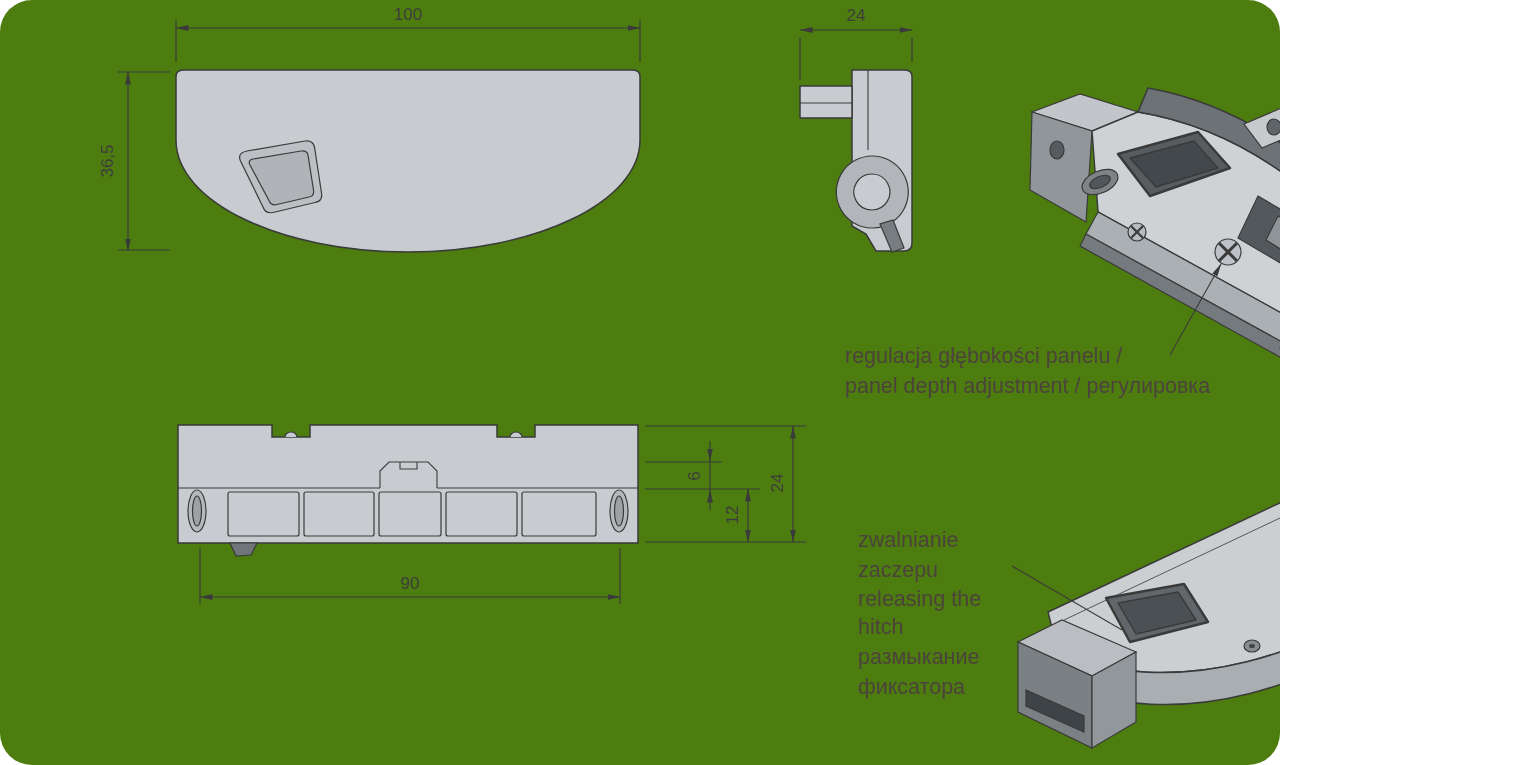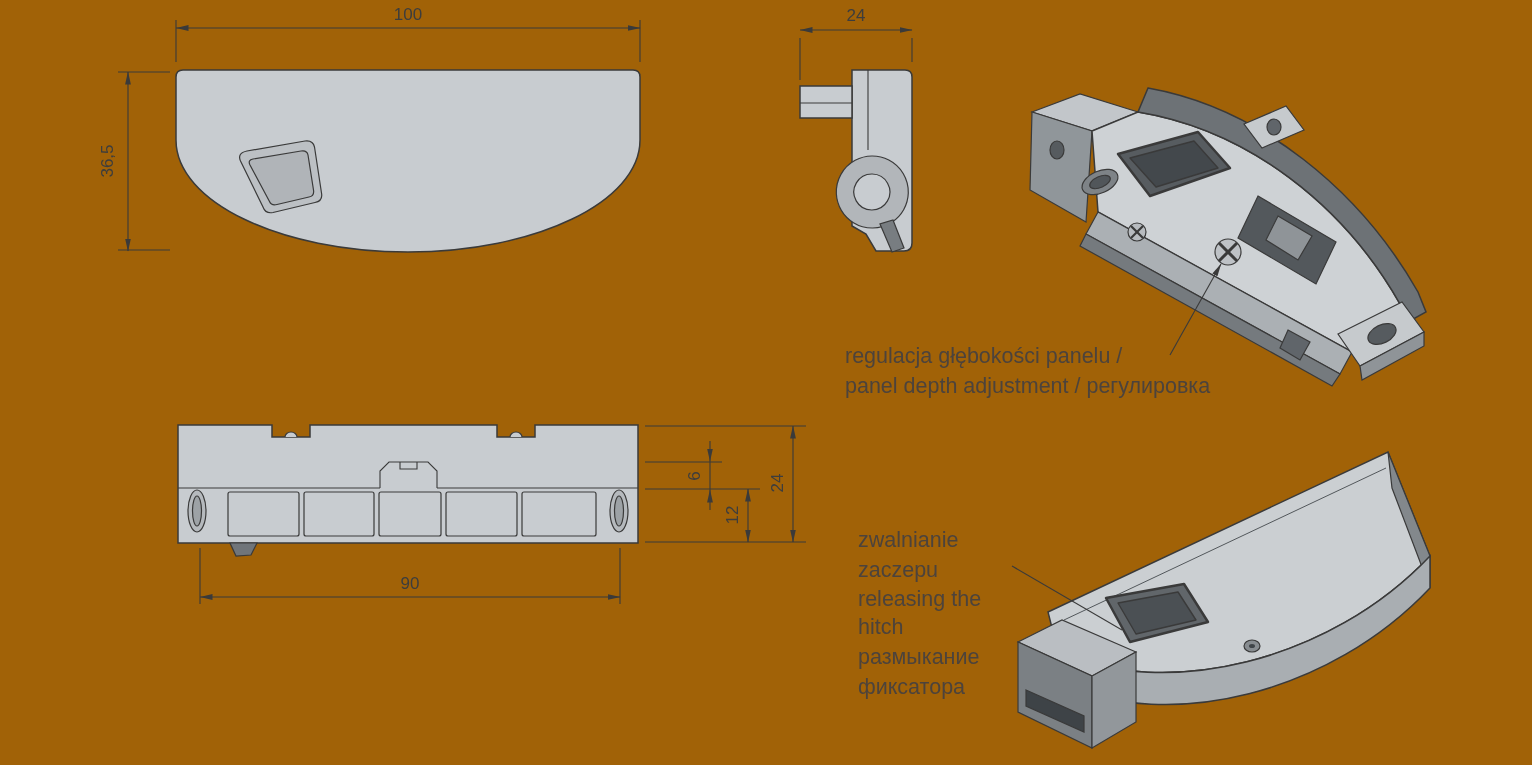--- a/index.html
+++ b/index.html
@@ -6,11 +6,12 @@
   html, body { margin: 0; padding: 0; background: #ffffff; }
   .canvas {
     position: relative;
-    width: 1532px;
+    width: 1280px;
     height: 765px;
-    background: #a16207;
+    background: #4d7c0f;
     font-family: "Liberation Sans", sans-serif;
     overflow: hidden;
+    border-radius: 32px;
   }
   svg { display: block; }
   .dim  { font-family: "Liberation Sans", sans-serif; font-size: 17px; fill: #3d3d3d; }

